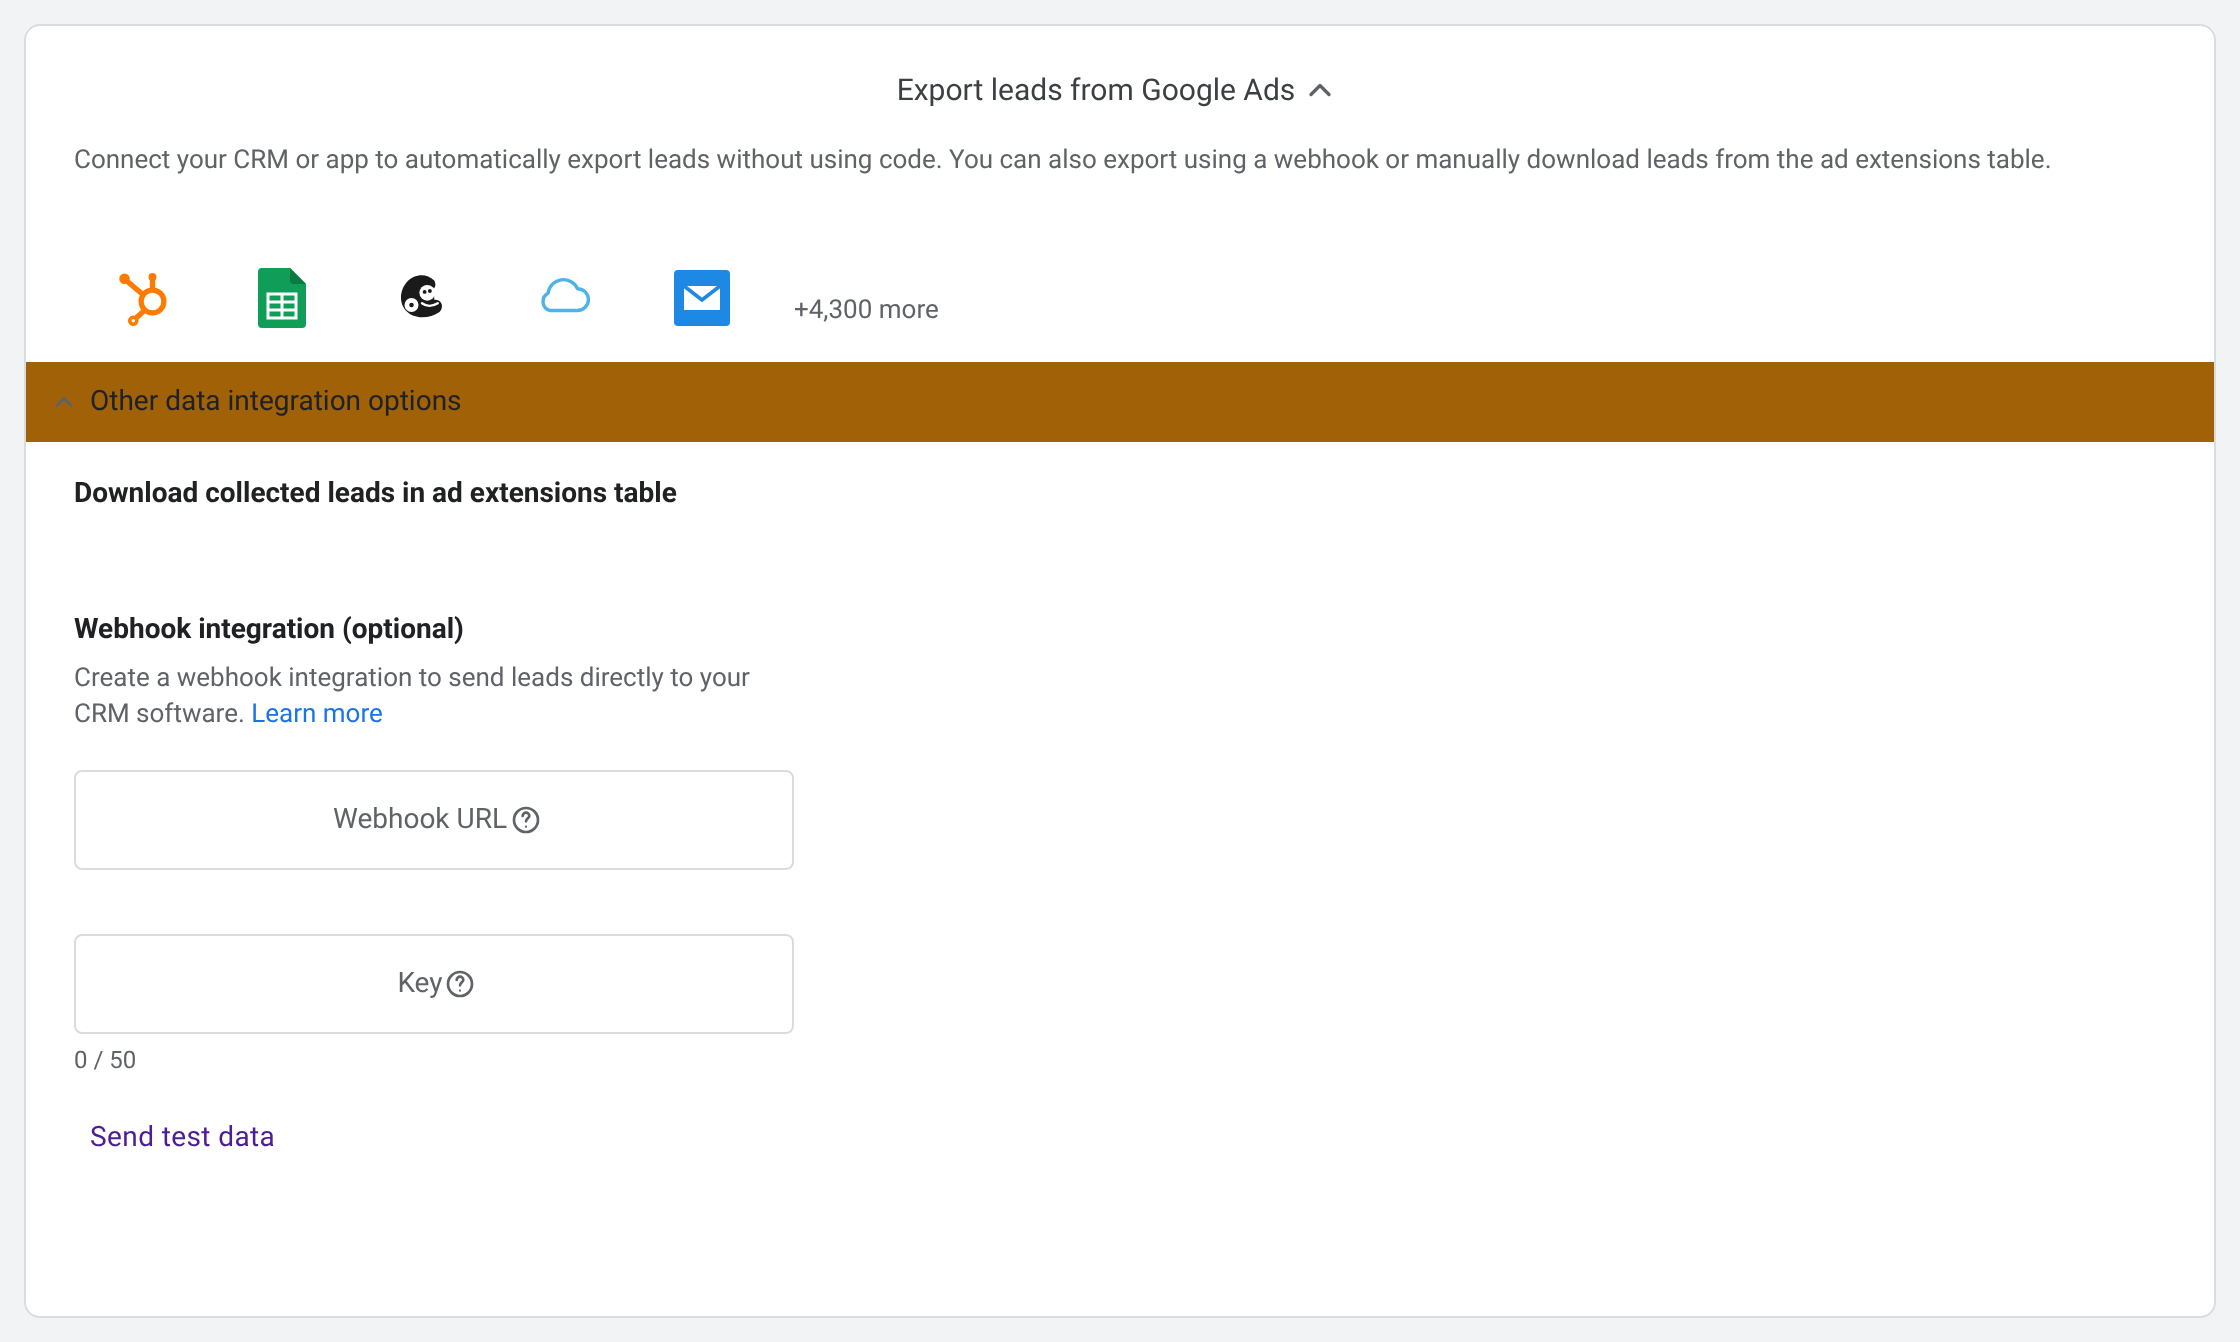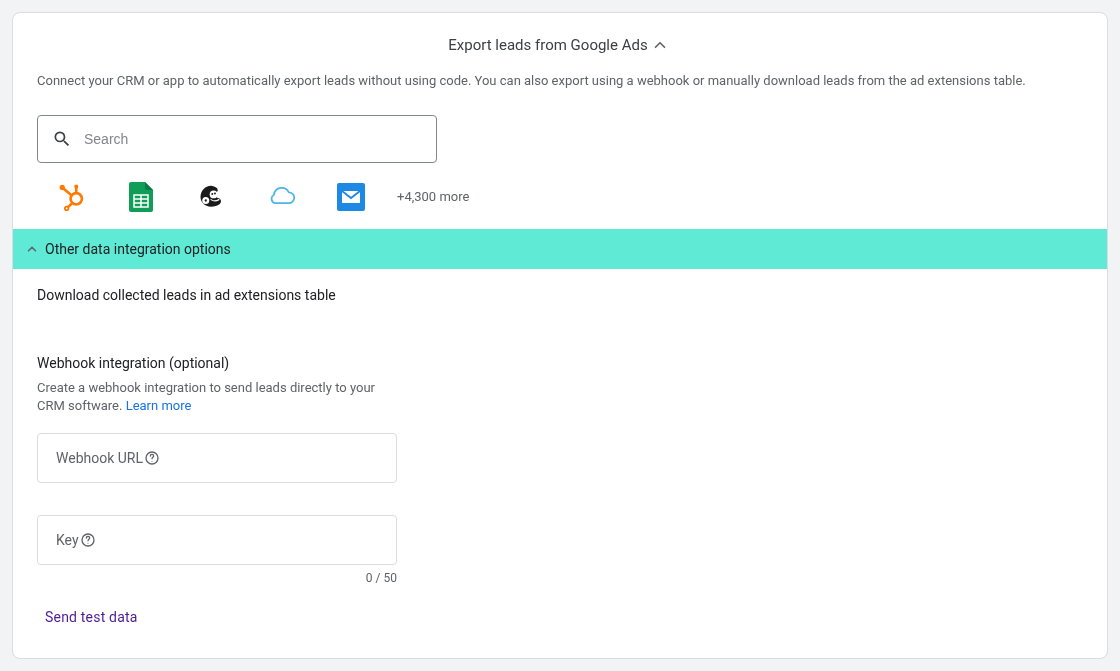--- a/index.html
+++ b/index.html
@@ -175,12 +175,6 @@
 
     <div class="subtitle">Connect your CRM or app to automatically export leads without using code. You can also export using a webhook or manually download leads from the ad extensions table.</div>
 
-    <div class="search-wrap">
-      <svg width="20" height="20" viewBox="0 0 24 24" fill="#3c4043">
-          <path d="M15.5 14h-.79l-.28-.27A6.471 6.471 0 0016 9.5 6.5 6.5 0 109.5 16a6.471 6.471 0 004.23-1.57l.27.28v.79l5 4.99L20.49 19l-4.99-5zm-6 0C7.01 14 5 11.99 5 9.5S7.01 5 9.5 5 14 7.01 14 9.5 11.99 14 9.5 14z"></path>
-        </svg>
-      <input class="search-input" placeholder="Search" style="">
-    </div>
 
     <div class="app-icons">
       <div class="app-icon">

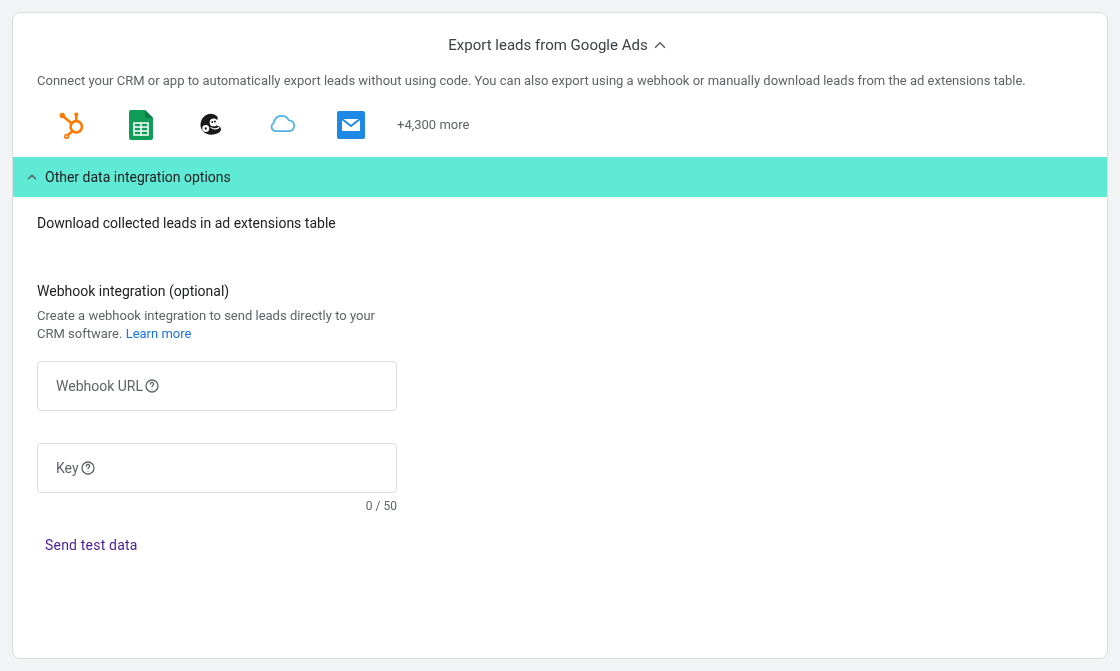--- a/index.html
+++ b/index.html
@@ -64,9 +64,9 @@
   .search-input::placeholder { color: #80868b; }
 
   .app-icons {
-    margin-top: 20px;
-    display: flex;
-    align-items: center;
+    margin-top: 44px;
+    display: flex;
+    align-items: flex-end;
     gap: 42px;
     padding-left: 20px;
     padding-bottom: 18px;

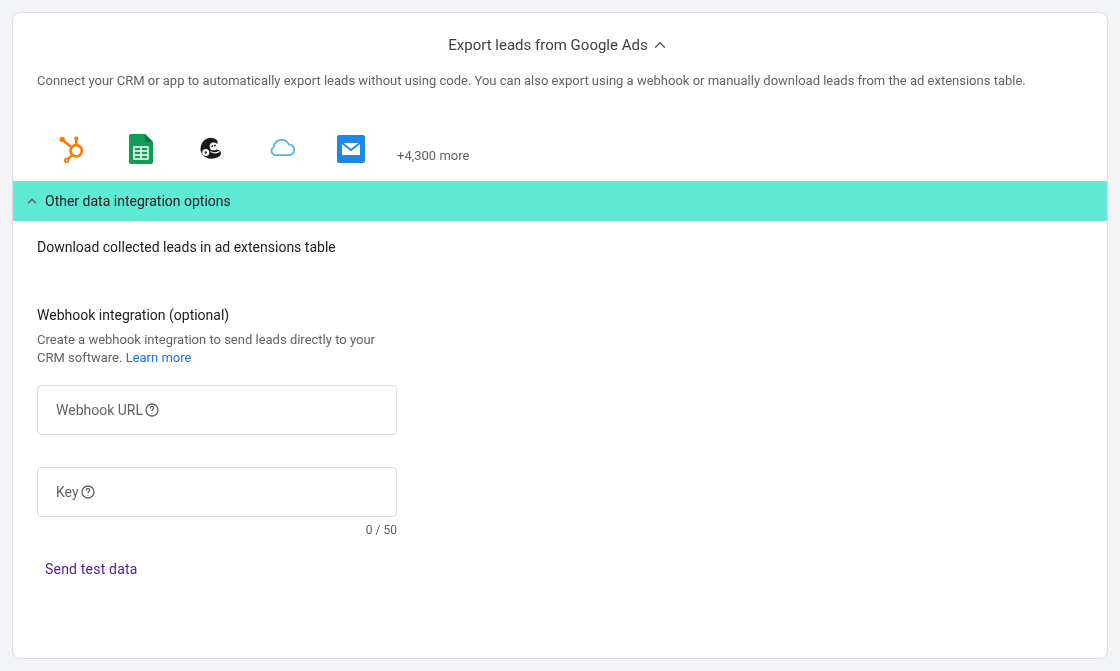--- a/index.html
+++ b/index.html
@@ -85,7 +85,7 @@
   .other-bar {
     margin-left: -24px;
     margin-right: -24px;
-    background: #5eead4;
+    background: #a16207;
     height: 40px;
     display: flex;
     align-items: center;

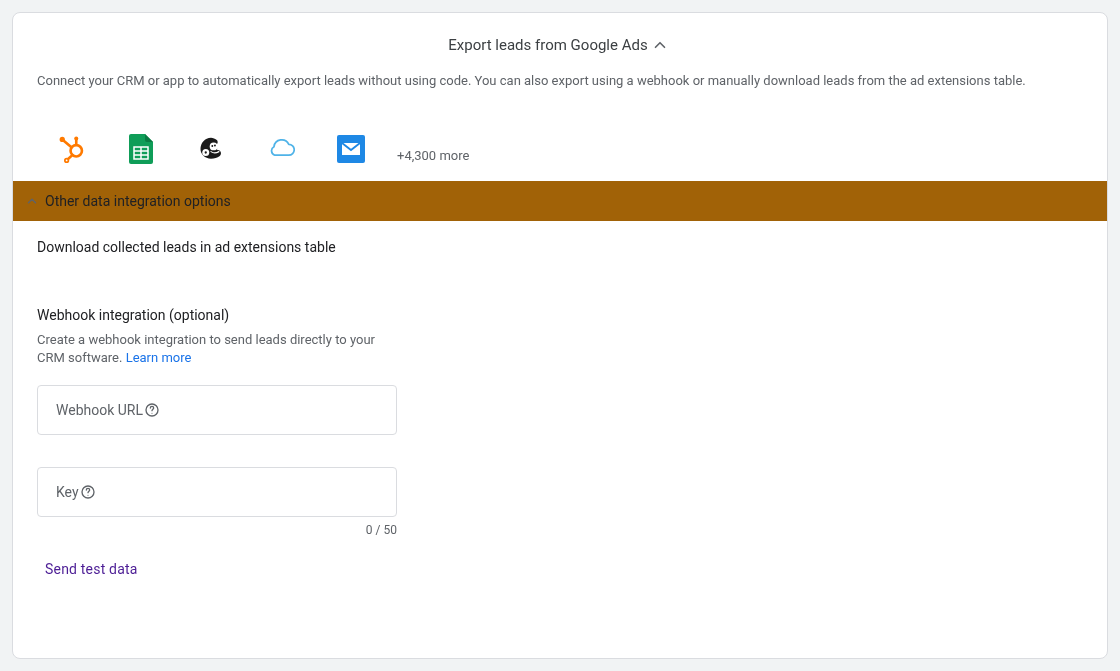--- a/index.html
+++ b/index.html
@@ -101,7 +101,7 @@
   .section-title {
     margin-top: 18px;
     font-size: 14px;
-    font-weight: 400;
+    font-weight: 700;
     color: #202124;
   }
   .section-desc {

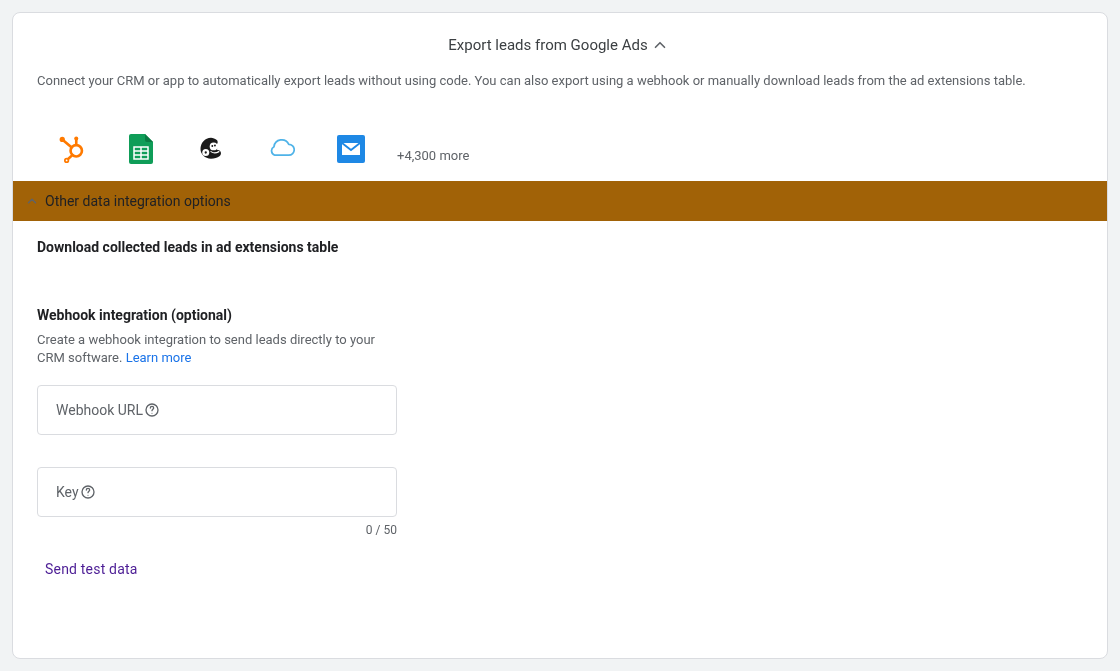--- a/index.html
+++ b/index.html
@@ -127,7 +127,7 @@
     border-radius: 4px;
     display: flex;
     align-items: center;
-    justify-content: flex-start;
+    justify-content: center;
     padding: 0 14px 0 18px;
     position: relative;
   }

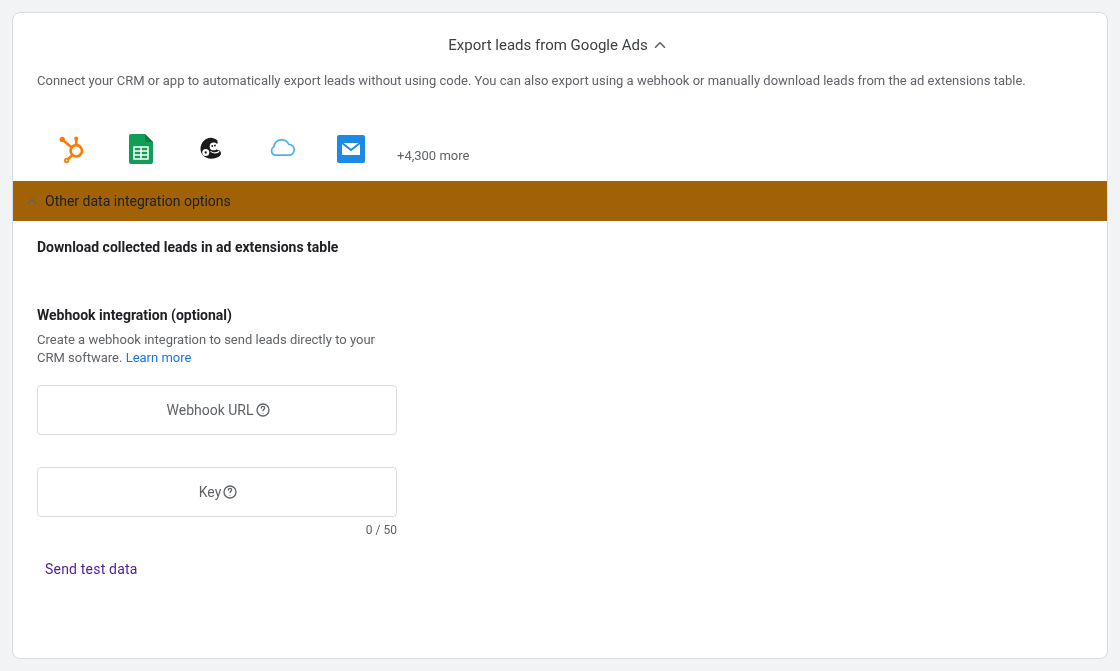--- a/index.html
+++ b/index.html
@@ -144,7 +144,7 @@
   }
   .char-count {
     width: 360px;
-    text-align: right;
+    text-align: left;
     font-size: 12px;
     color: #5f6368;
     margin-top: 6px;

